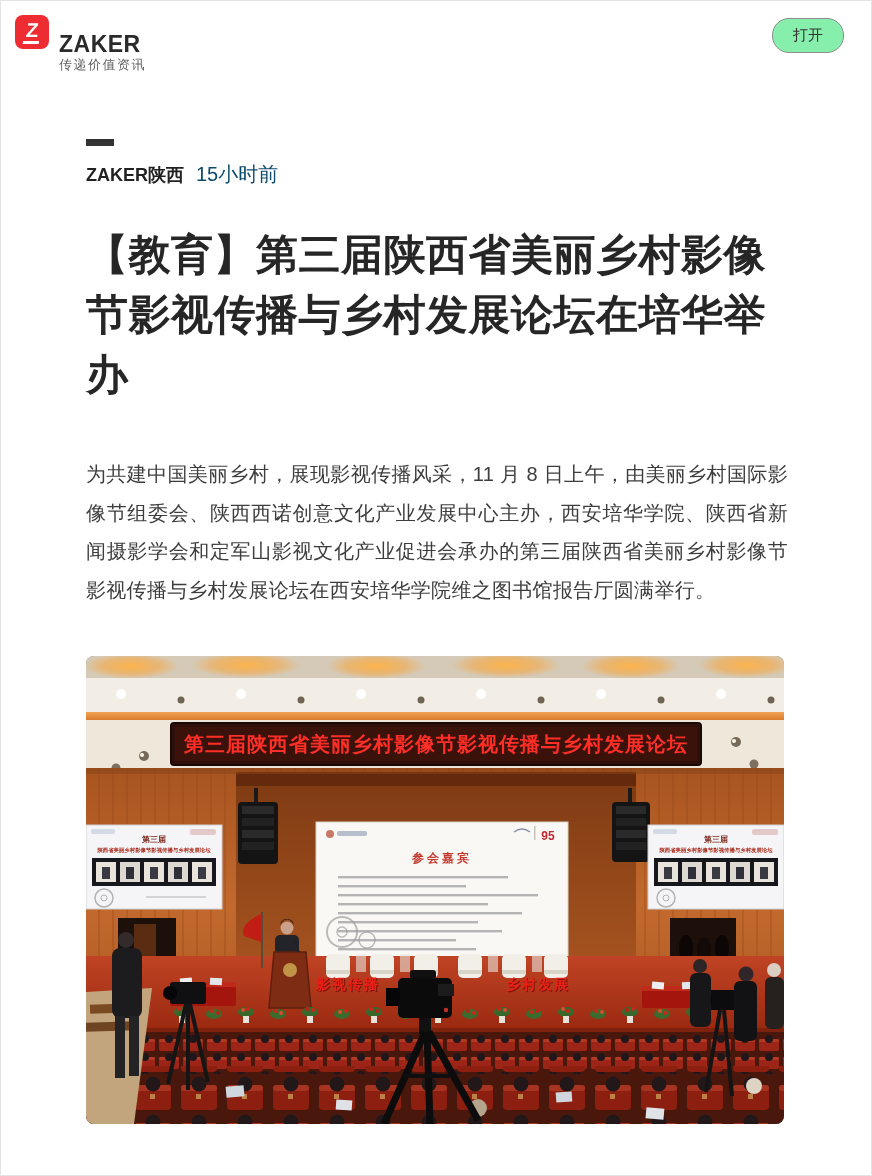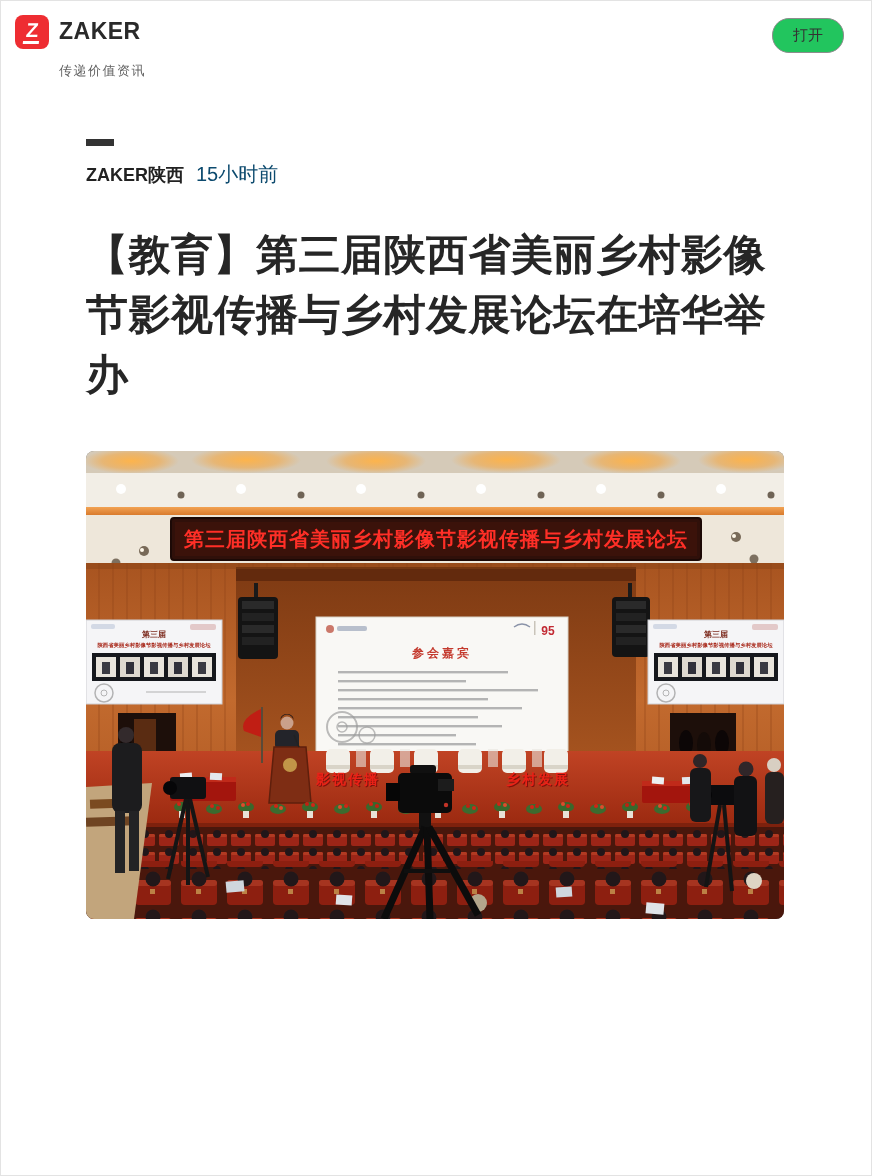--- a/index.html
+++ b/index.html
@@ -22,7 +22,7 @@
     color:#fff;font-weight:bold;font-size:20px;line-height:1;
     border-bottom:3px solid #fff;padding:0 2px 1px 2px;transform:skewX(-6deg);
   }
-  .brand-name{font-size:23px;font-weight:bold;color:#2a2a2a;letter-spacing:.5px;line-height:1.05;margin-top:4px;}
+  .brand-name{font-size:23px;font-weight:bold;color:#2a2a2a;letter-spacing:.5px;line-height:1.05;margin-top:17px;}
   .brand-tagline{font-size:13px;color:#626262;letter-spacing:1.5px;margin-top:19px;}
   .open-btn{
     position:absolute;top:17px;right:27px;width:70px;height:33px;

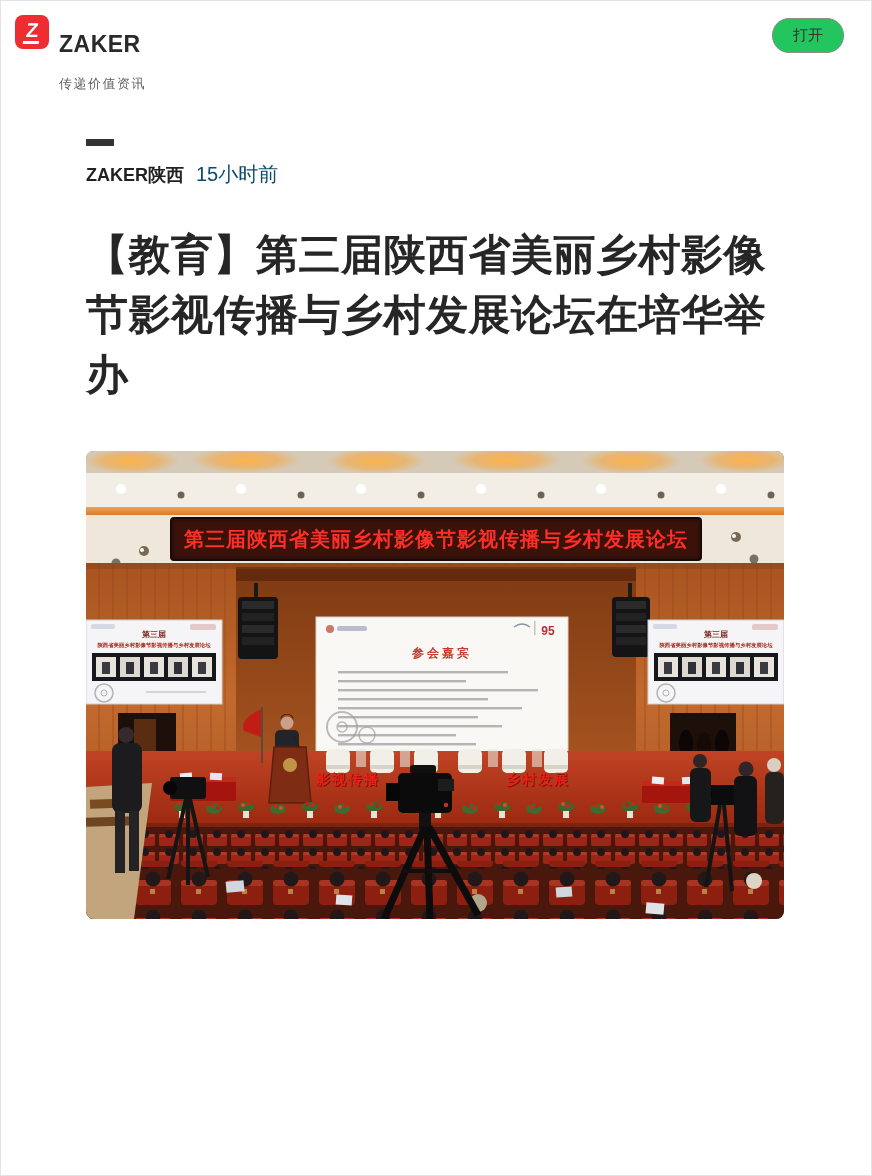--- a/index.html
+++ b/index.html
@@ -26,7 +26,7 @@
   .brand-tagline{font-size:13px;color:#626262;letter-spacing:1.5px;margin-top:19px;}
   .open-btn{
     position:absolute;top:17px;right:27px;width:70px;height:33px;
-    border:1px solid #8d8d8d;border-radius:17px;background:#22c55e;
+    border:1px solid #8d8d8d;border-radius:17px;background:#86efac;
     font-size:15px;color:#333;display:flex;align-items:center;justify-content:center;
     cursor:pointer;
   }

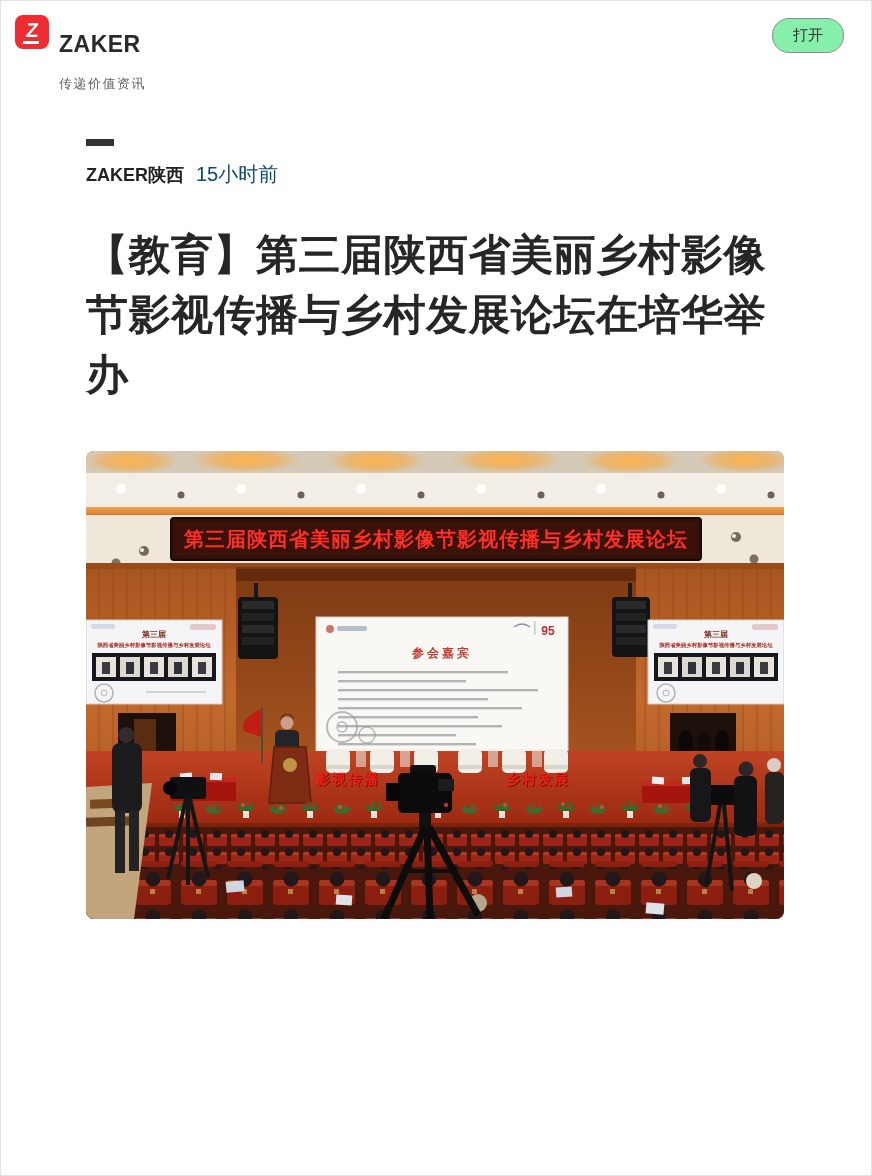--- a/index.html
+++ b/index.html
@@ -23,7 +23,7 @@
     border-bottom:3px solid #fff;padding:0 2px 1px 2px;transform:skewX(-6deg);
   }
   .brand-name{font-size:23px;font-weight:bold;color:#2a2a2a;letter-spacing:.5px;line-height:1.05;margin-top:17px;}
-  .brand-tagline{font-size:13px;color:#626262;letter-spacing:1.5px;margin-top:19px;}
+  .brand-tagline{font-size:13px;color:#626262;letter-spacing:1.5px;margin-top:0;}
   .open-btn{
     position:absolute;top:17px;right:27px;width:70px;height:33px;
     border:1px solid #8d8d8d;border-radius:17px;background:#86efac;

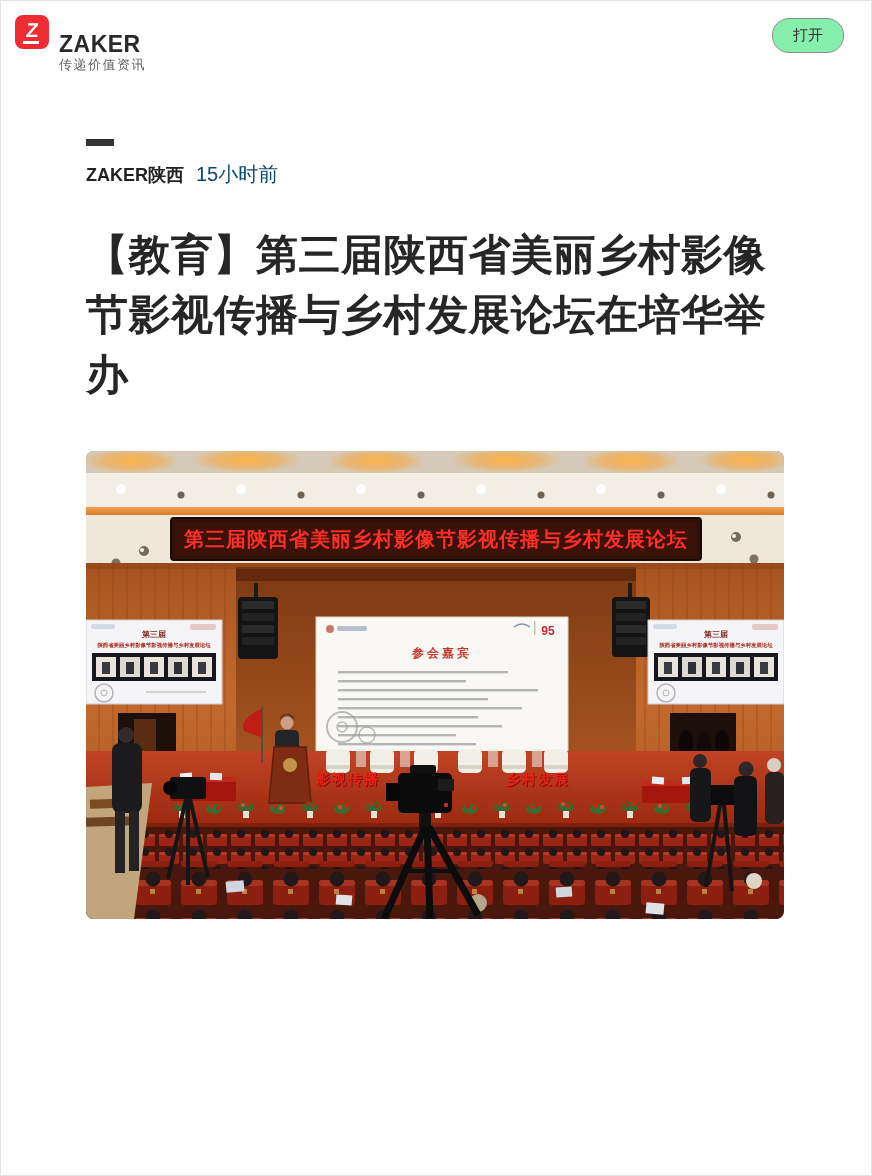--- a/index.html
+++ b/index.html
@@ -73,6 +73,7 @@
     <span class="time">15小时前</span>
   </div>
   <h1 class="title">【教育】第三届陕西省美丽乡村影像节影视传播与乡村发展论坛在培华举办</h1>
+  <div class="para">为共建中国美丽乡村，展现影视传播风采，11 月 8 日上午，由美丽乡村国际影像节组委会、陕西西诺创意文化产业发展中心主办，西安培华学院、陕西省新闻摄影学会和定军山影视文化产业促进会承办的第三届陕西省美丽乡村影像节影视传播与乡村发展论坛在西安培华学院维之图书馆报告厅圆满举行。</div>
 
   <div class="photo-wrap">
   <svg width="698" height="468" viewBox="0 0 698 468" xmlns="http://www.w3.org/2000/svg">

